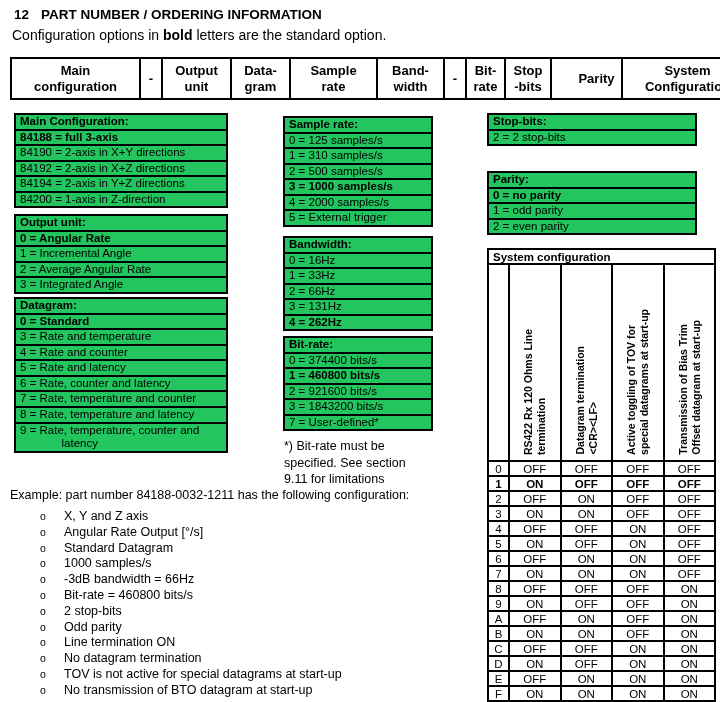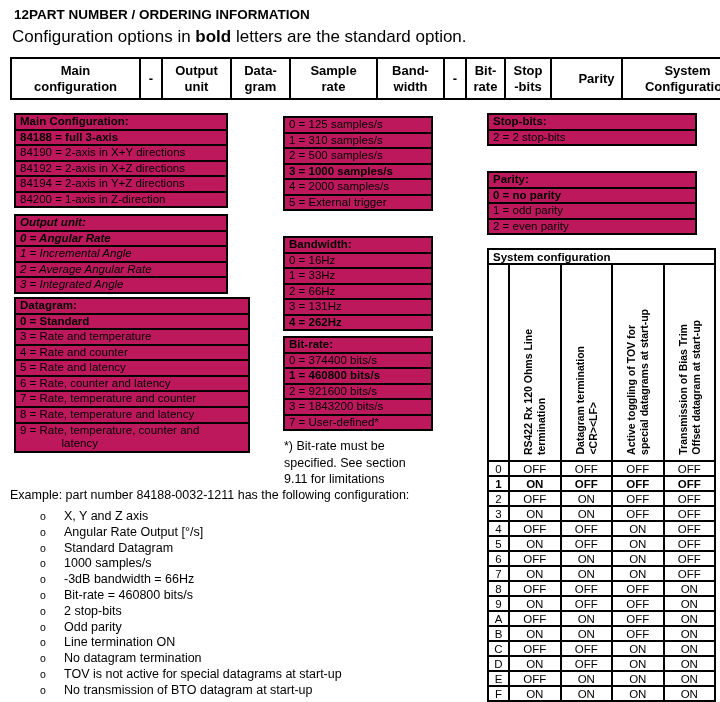--- a/index.html
+++ b/index.html
@@ -11,7 +11,7 @@
 
   
   #sec-title { left:14px; top:7px; font-size:13.5px; font-weight:bold; white-space:nowrap; }
-  #sec-title .num { display:inline-block; }
+  #sec-title .num { display:inline-block; margin-right:12px; }
   #subtitle { left:12px; top:27px; font-size:17px; white-space:nowrap; }
 
   

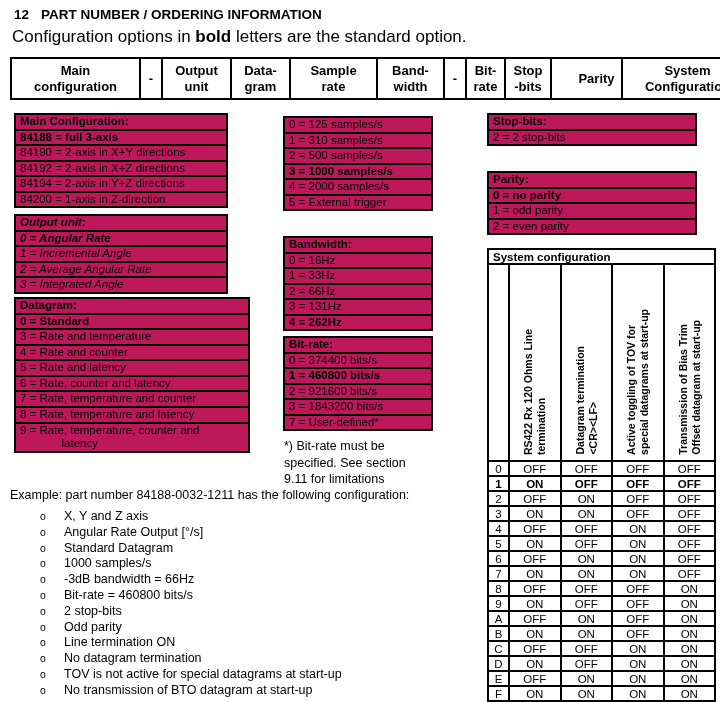--- a/index.html
+++ b/index.html
@@ -12,7 +12,7 @@
   
   #sec-title { left:14px; top:7px; font-size:13.5px; font-weight:bold; white-space:nowrap; }
   #sec-title .num { display:inline-block; margin-right:12px; }
-  #subtitle { left:12px; top:27px; font-size:17px; white-space:nowrap; }
+  #subtitle { left:12px; top:27px; font-size:14px; white-space:nowrap; }
 
   
   #code-header { left:10px; top:57px; width:700px; height:43px;

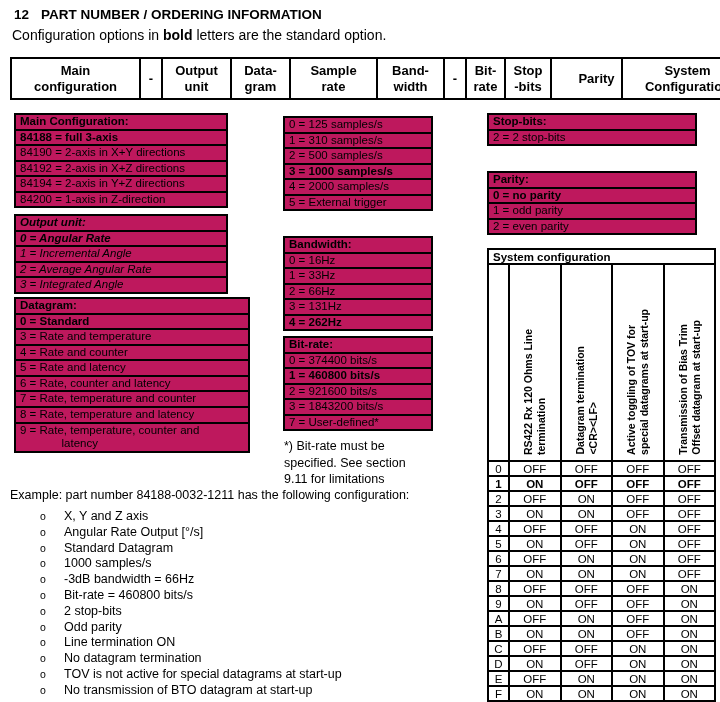--- a/index.html
+++ b/index.html
@@ -23,7 +23,7 @@
   }
 
   
-  table.opt { border-collapse:collapse; table-layout:fixed; position:absolute; background:#be185d; }
+  table.opt { border-collapse:collapse; table-layout:fixed; position:absolute; background:#22c55e; }
   table.opt td {
     border:2px solid #000; font-size:11.5px; line-height:1.18;
     padding:0 4px; height:13px; white-space:pre-line; overflow:hidden;

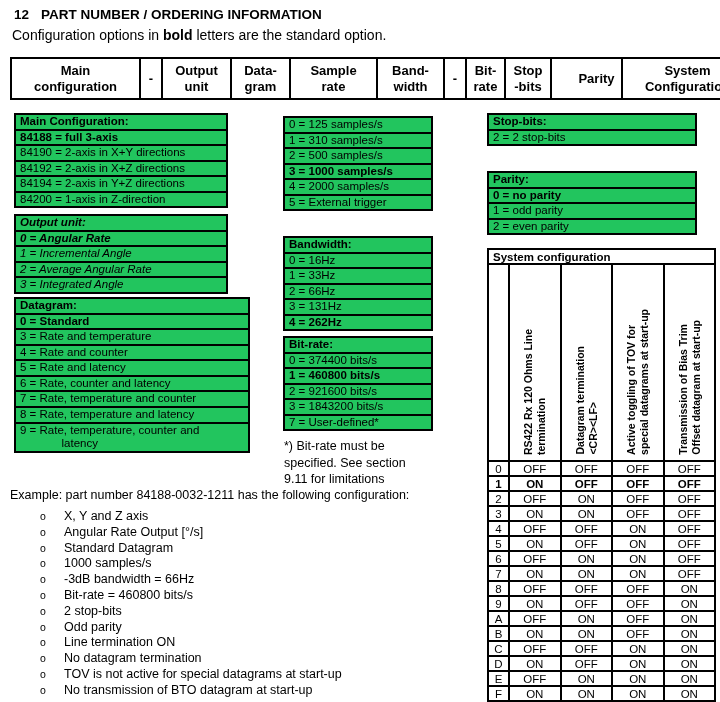--- a/index.html
+++ b/index.html
@@ -177,6 +177,9 @@
   </table>
 <table class="opt" id="t-sample_rate">
     <tbody>
+      <tr>
+        <td class="hdr">Sample rate:</td>
+      </tr>
       <tr>
         <td>0 = 125 samples/s</td>
       </tr>

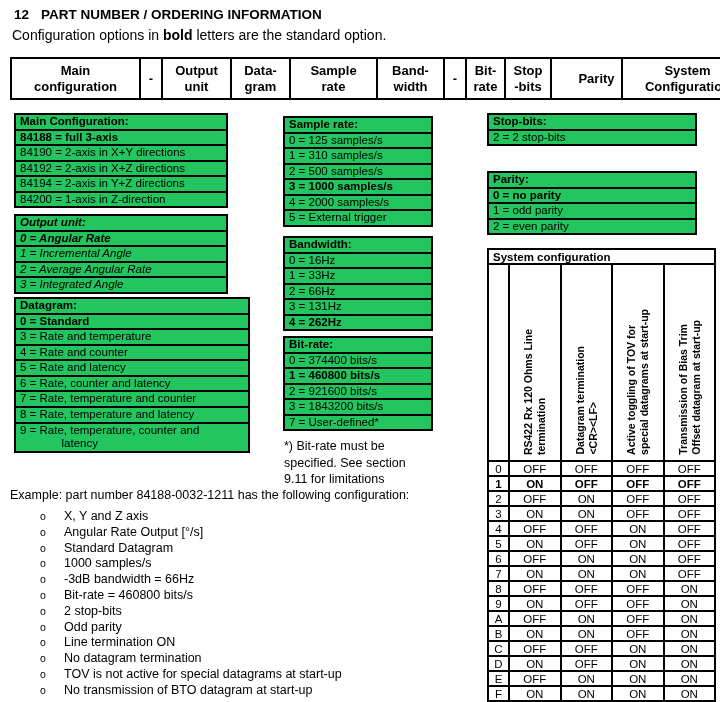--- a/index.html
+++ b/index.html
@@ -32,7 +32,7 @@
   table.opt td.bold { font-weight:bold; }
 
   #t-main_config { left:14px;  top:113px; width:214px; }
-  #t-output_unit { left:14px;  top:214px; width:214px;font-style:italic; }
+  #t-output_unit { left:14px;  top:214px; width:214px; }
   #t-datagram    { left:14px;  top:297px; width:236px; }
   #t-sample_rate { left:283px; top:116px; width:150px; }
   #t-bandwidth   { left:283px; top:236px; width:150px; }

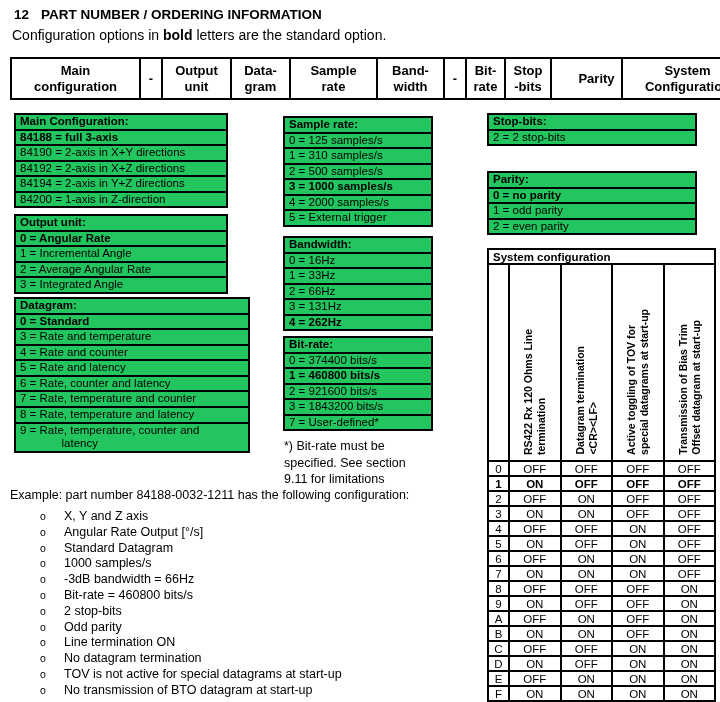--- a/index.html
+++ b/index.html
@@ -33,7 +33,7 @@
 
   #t-main_config { left:14px;  top:113px; width:214px; }
   #t-output_unit { left:14px;  top:214px; width:214px; }
-  #t-datagram    { left:14px;  top:297px; width:236px; }
+  #t-datagram    { left:14px;  top:297px; width:214px; }
   #t-sample_rate { left:283px; top:116px; width:150px; }
   #t-bandwidth   { left:283px; top:236px; width:150px; }
   #t-bitrate     { left:283px; top:336px; width:150px; }

